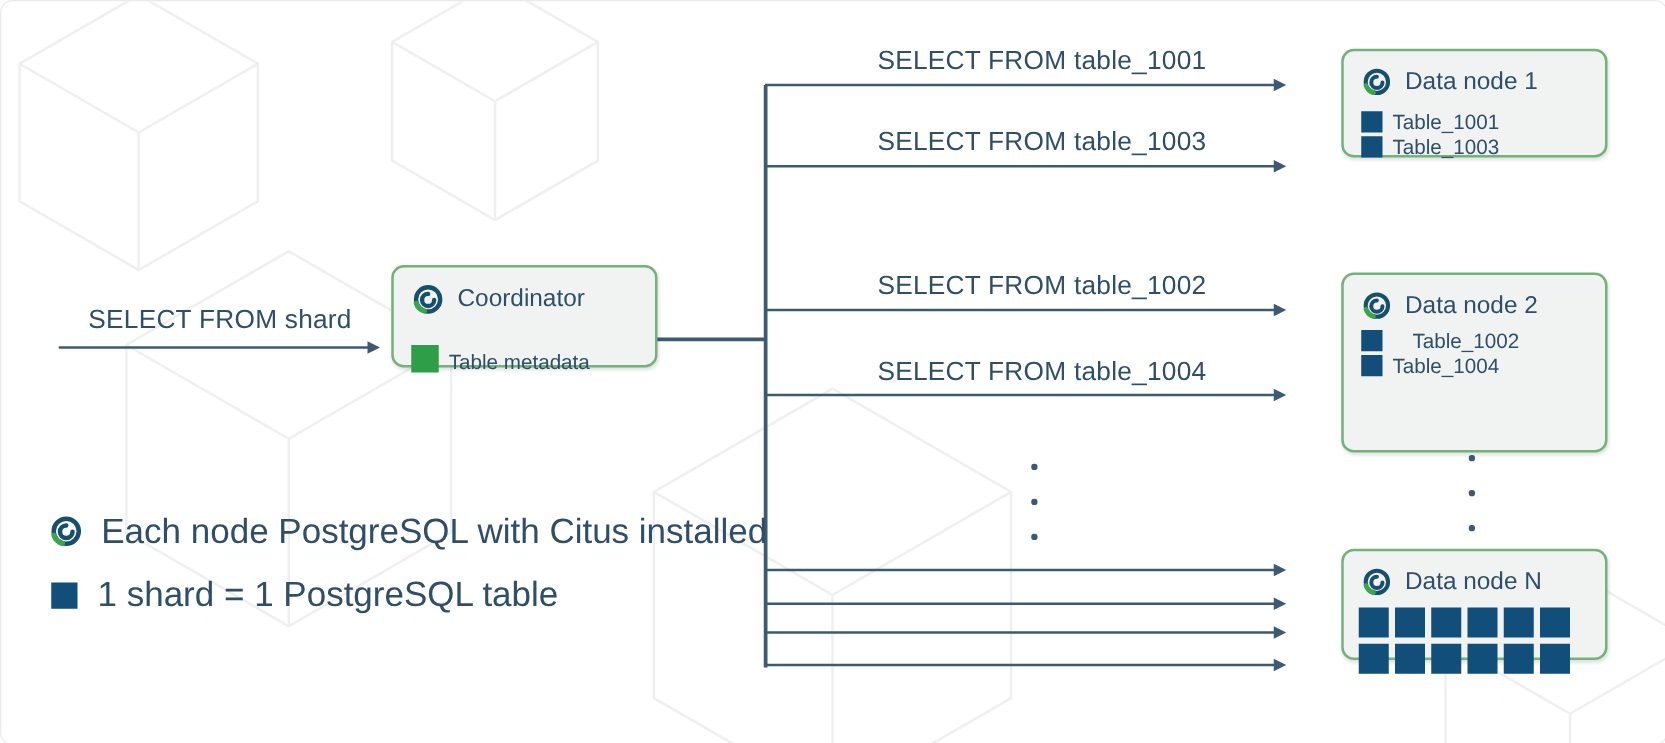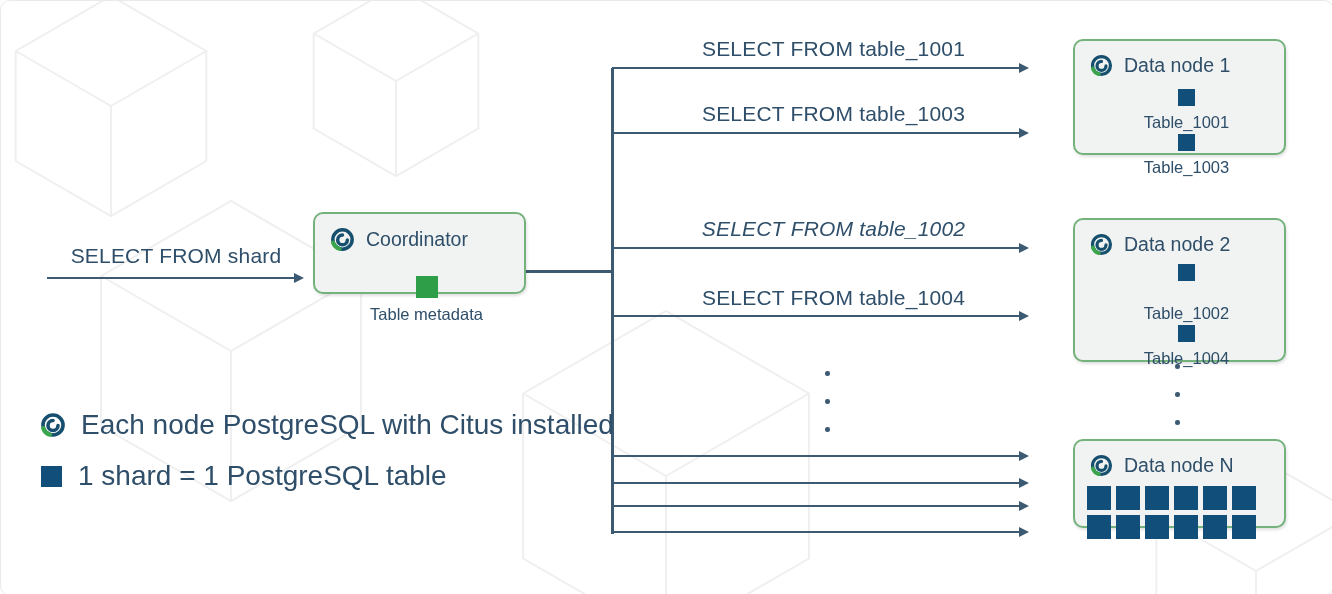--- a/index.html
+++ b/index.html
@@ -110,7 +110,7 @@
   <div class="arrow" style="left:611px;top:504px;width:408px;"></div>
   <div class="arrow" style="left:611px;top:530px;width:408px;"></div>
 
-  <div class="node-box" style="left:1072px;top:38px;height:116px;">
+  <div class="node-box" style="left:1072px;top:38px;height:87px;">
     <div class="box-header">
       <svg class="citus-icon" width="25" height="25">
           <use href="#citus-logo"></use>

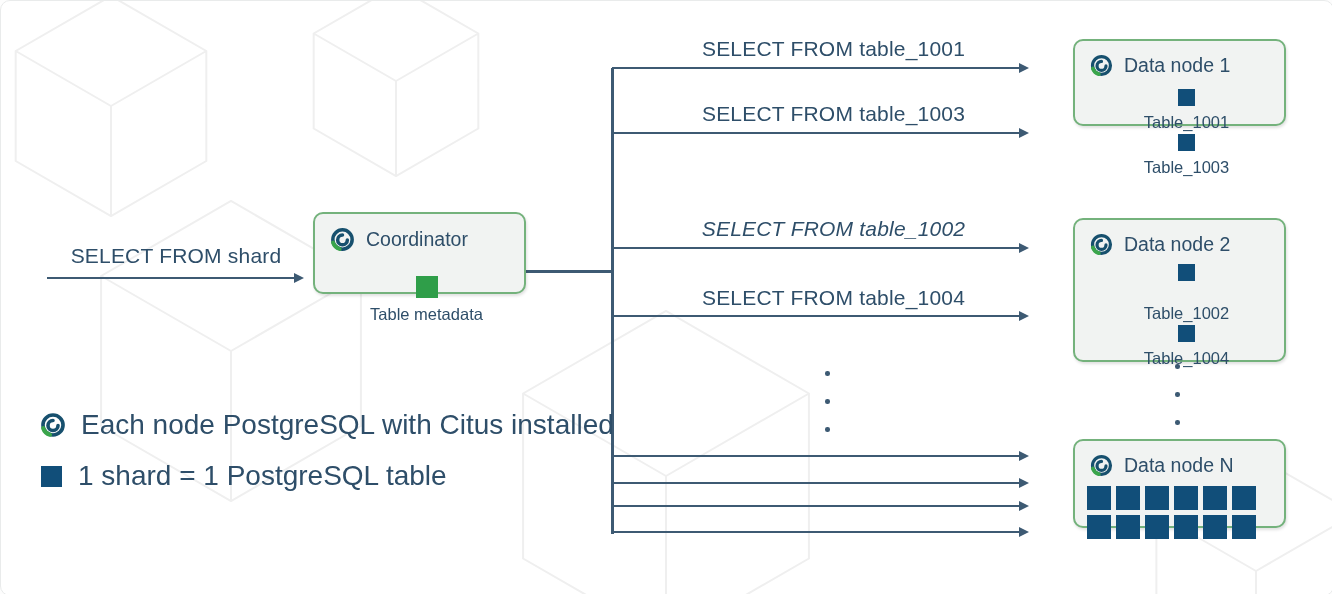--- a/index.html
+++ b/index.html
@@ -34,7 +34,7 @@
     box-shadow:1px 2px 3px rgba(0,0,0,0.12);z-index:2;box-sizing:border-box;
   }
   .box-header{display:flex;align-items:center;gap:10px;padding:12px 0 0 14px;}
-  .tbl-row{display:flex;align-items:center;gap:8px;padding:1px 0 0 14px;margin-top:2px;flex-direction:column;}
+  .tbl-row{display:flex;align-items:flex-end;gap:8px;padding:1px 0 0 14px;margin-top:2px;}
   .shard-sq{width:17px;height:17px;background:var(--shard-navy);flex:0 0 auto;}
   .meta-sq{width:22px;height:22px;background:var(--metadata-green);flex:0 0 auto;}
   .shard-grid{display:grid;gap:5px;padding:8px 0 0 12px;}

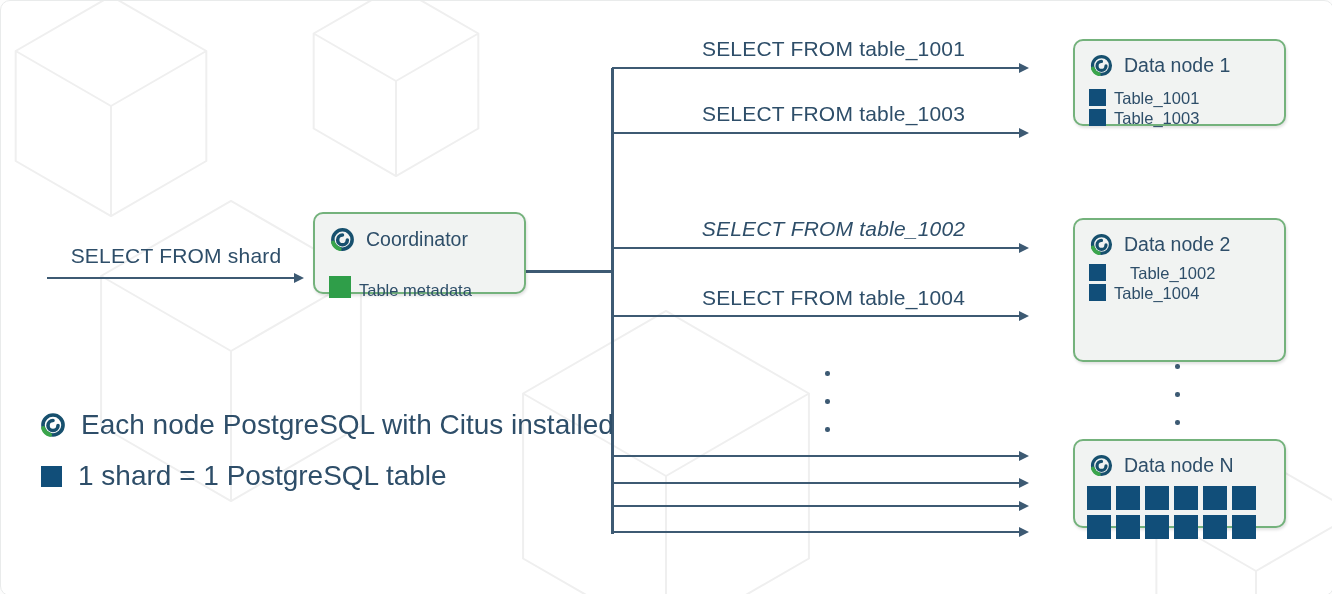--- a/index.html
+++ b/index.html
@@ -91,7 +91,7 @@
   <div class="qtext" style="left:645px;top:101px;width:375px;">SELECT FROM table_1003</div>
   <div class="arrow" style="left:611px;top:131px;width:408px;"></div>
 
-  <div class="qtext" style="left:645px;top:216px;width:375px;font-style:italic;">SELECT FROM table_1002</div>
+  <div class="qtext" style="left:645px;top:216px;width:375px;">SELECT FROM table_1002</div>
   <div class="arrow" style="left:611px;top:246px;width:408px;"></div>
 
   <div class="qtext" style="left:645px;top:285px;width:375px;">SELECT FROM table_1004</div>

